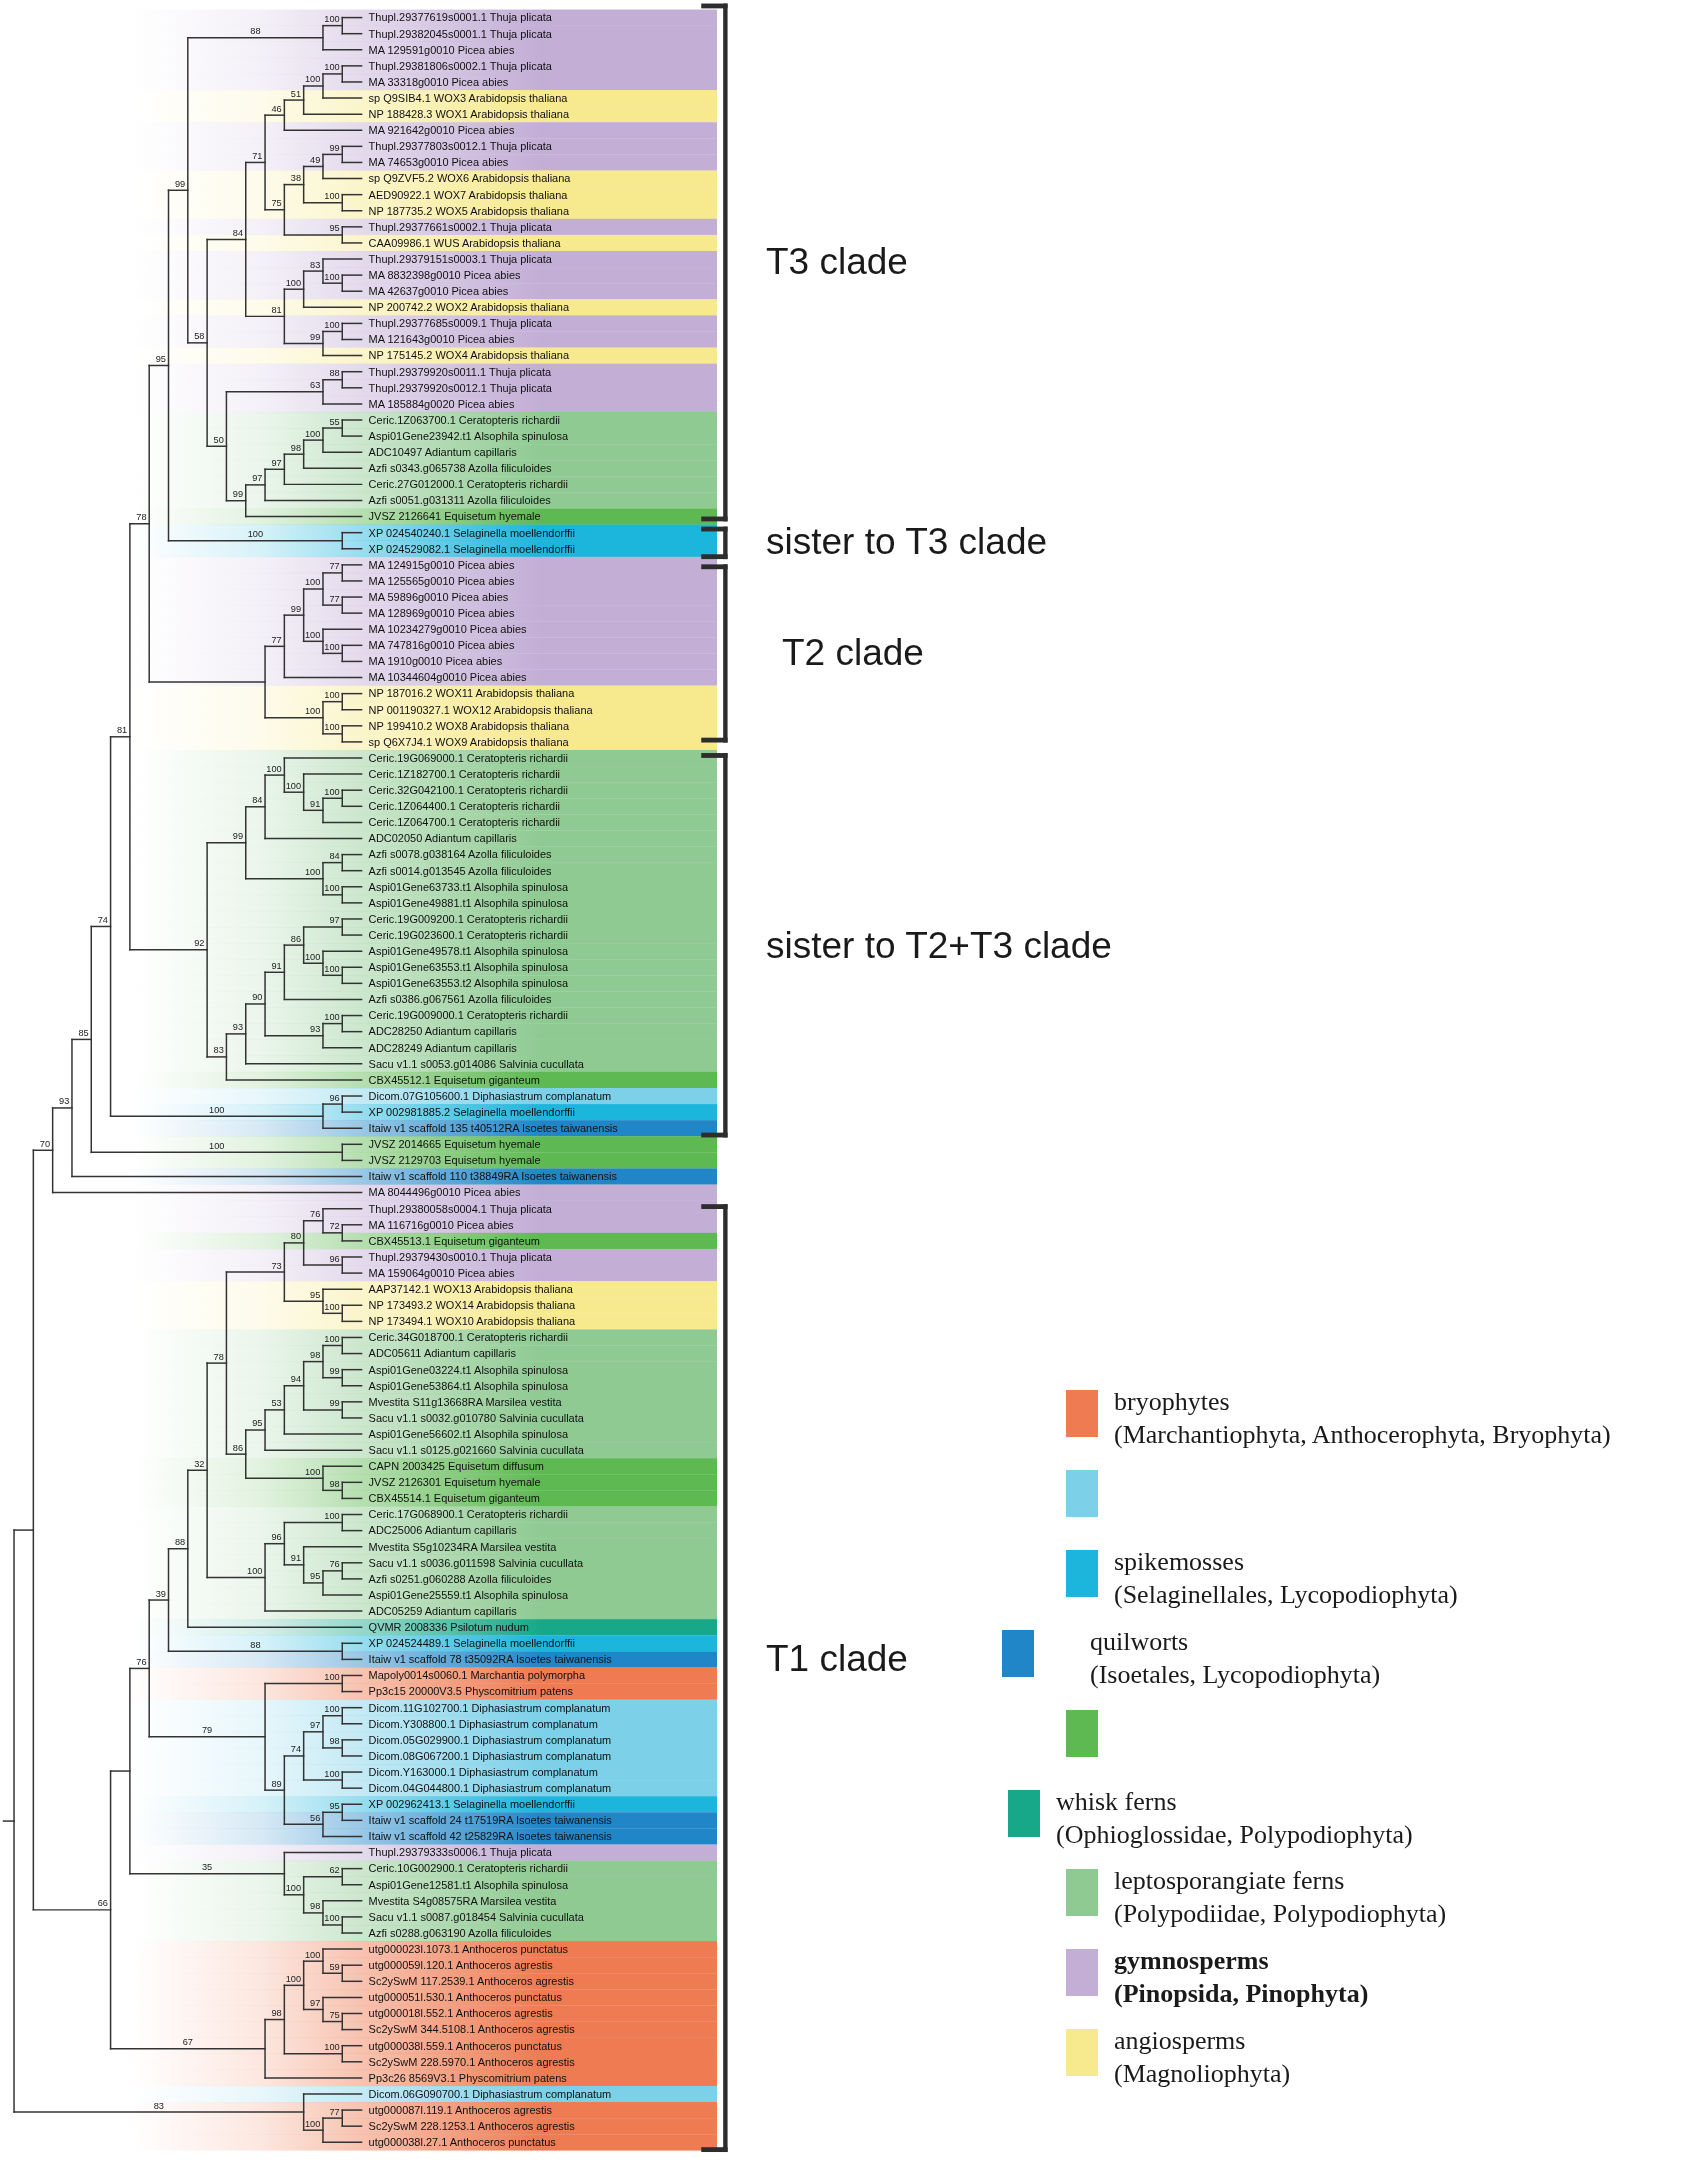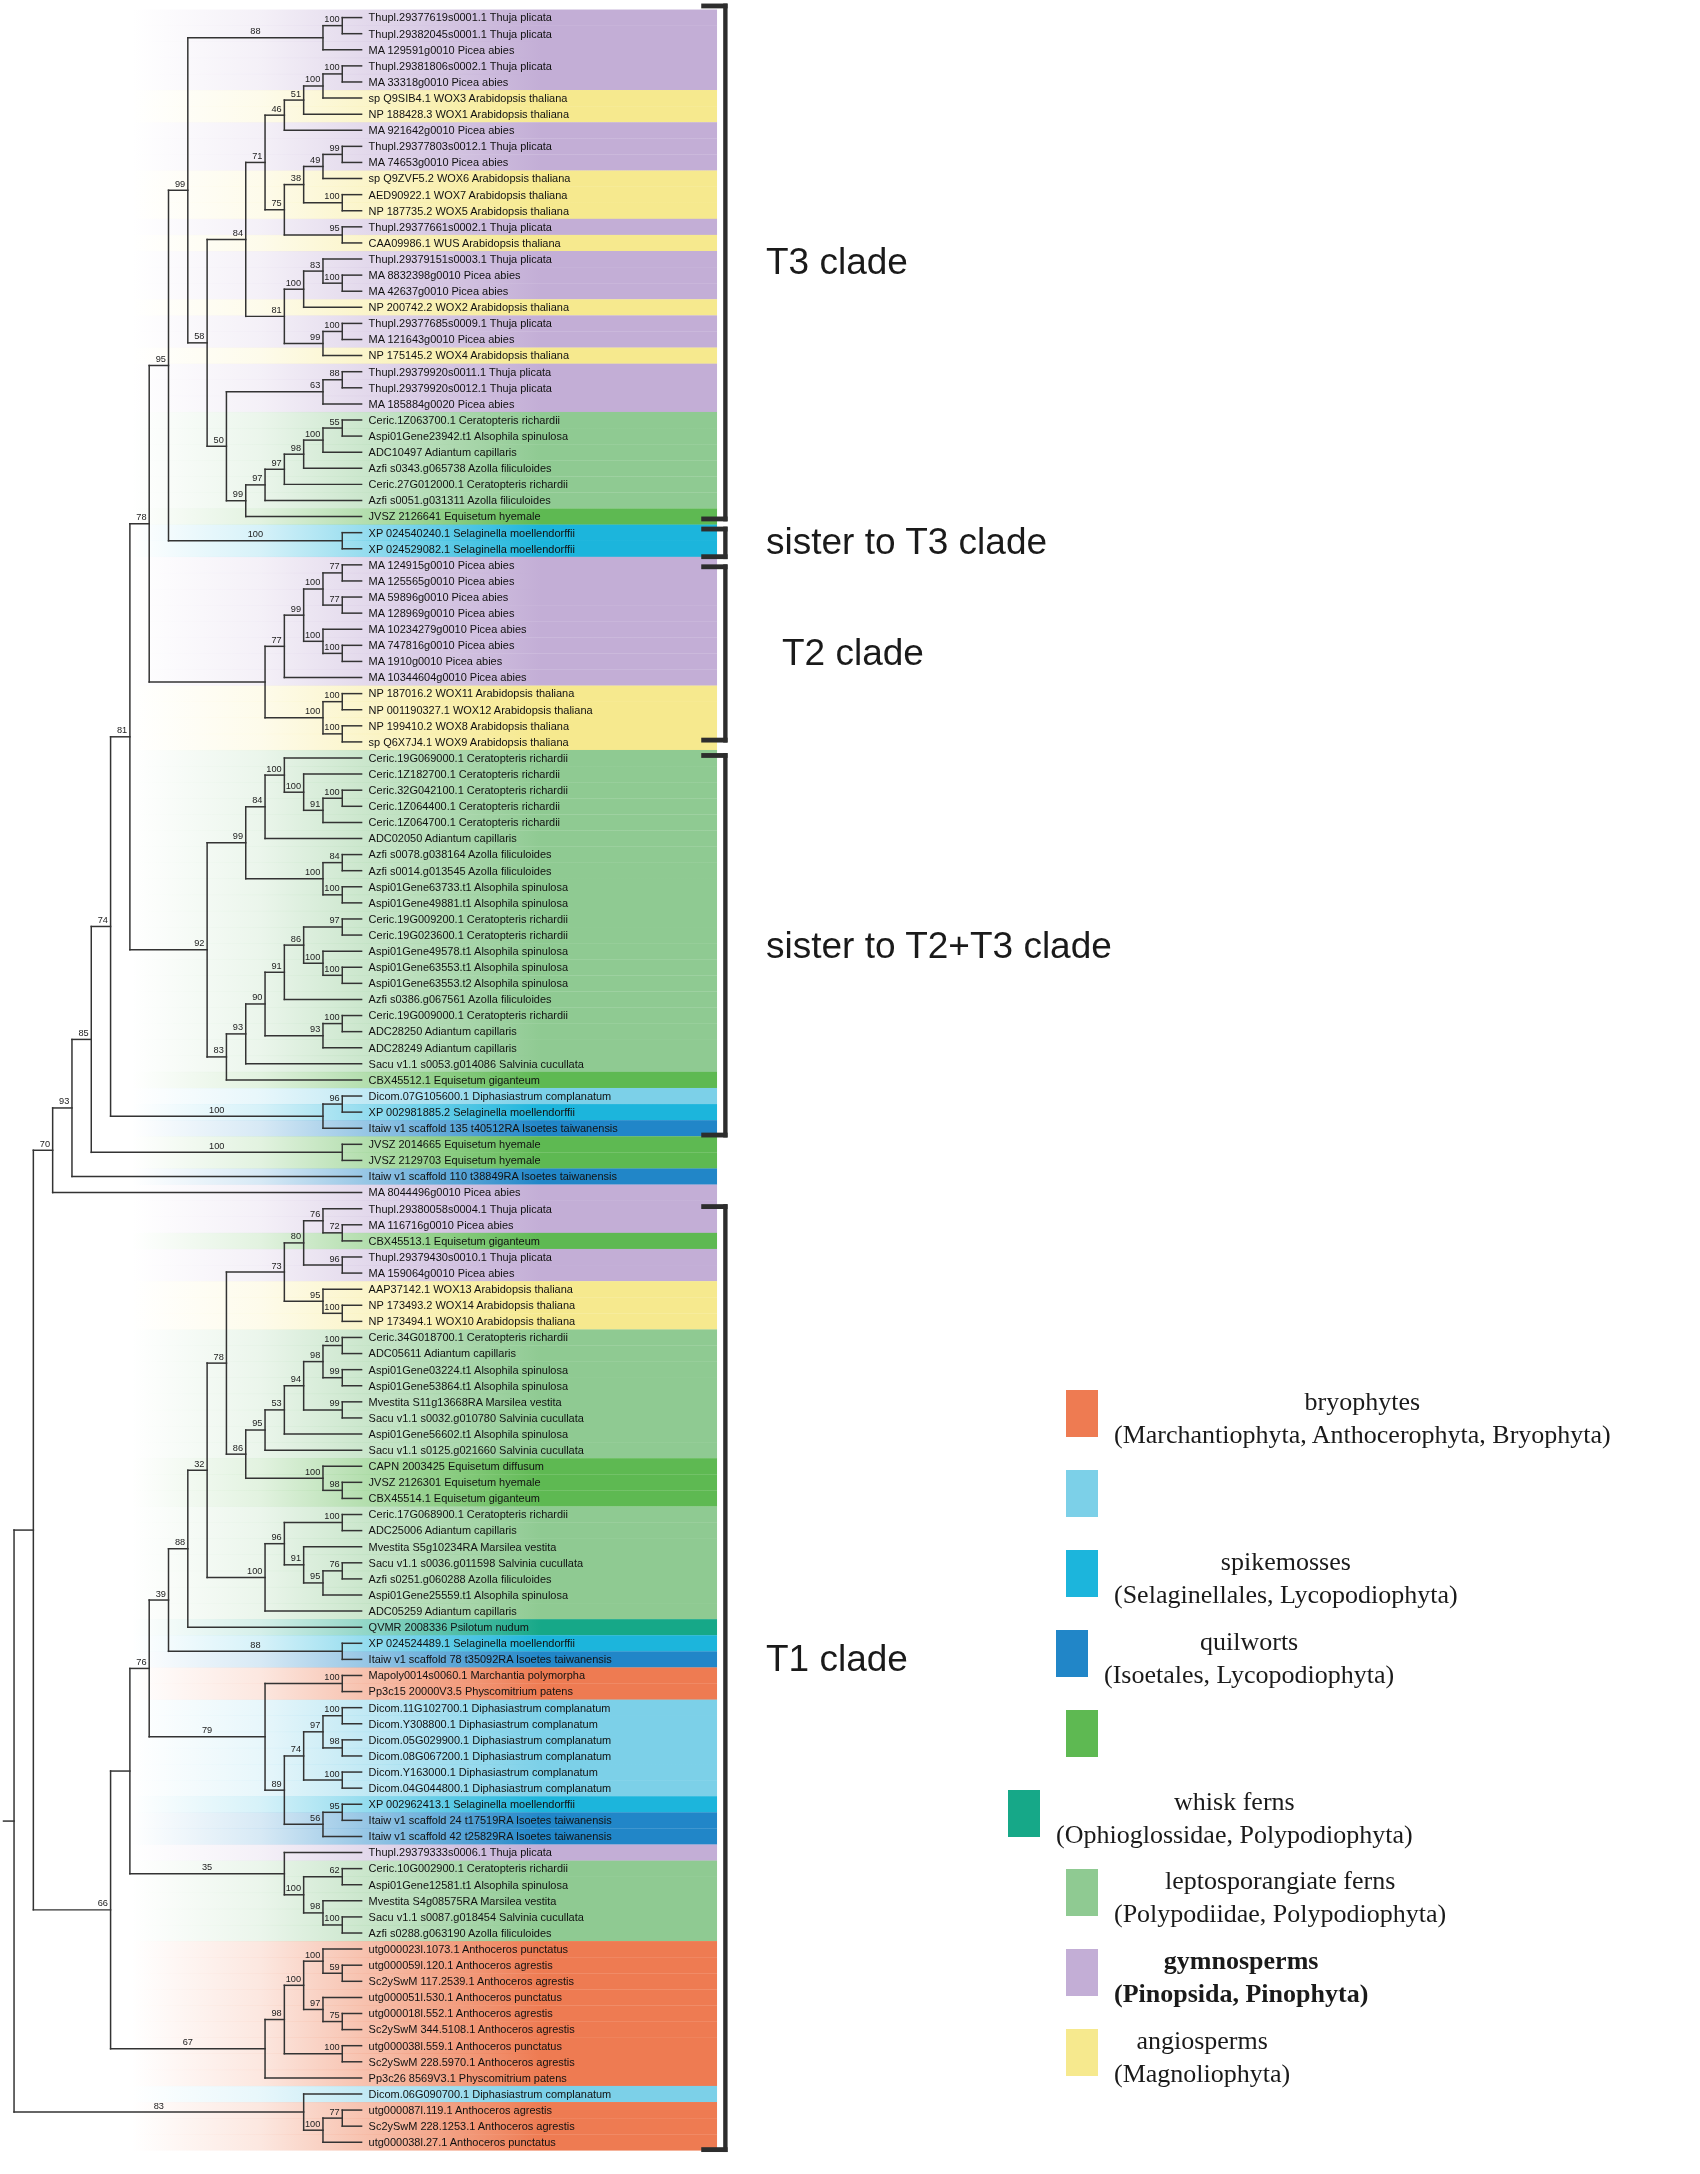--- a/index.html
+++ b/index.html
@@ -8,7 +8,7 @@
   #tree-svg{position:absolute;left:0;top:0;}
   .clade-label{position:absolute;font-family:Liberation Sans, sans-serif;font-size:37px;color:#1a1a1a;white-space:nowrap;transform:translateY(-50%);}
   .legend{position:absolute;left:0;top:0;width:0;height:0;}
-  .legend-entry{position:absolute;display:flex;align-items:flex-start;white-space:nowrap;text-align:center;}
+  .legend-entry{position:absolute;display:flex;align-items:flex-start;white-space:nowrap;}
   .legend-swatch{width:32px;height:47px;flex:0 0 32px;margin-right:16px;margin-top:5.3px;}
   .legend-text{font-family:"Liberation Serif",serif;font-size:26px;line-height:33px;color:#1a1a1a;}
 </style>

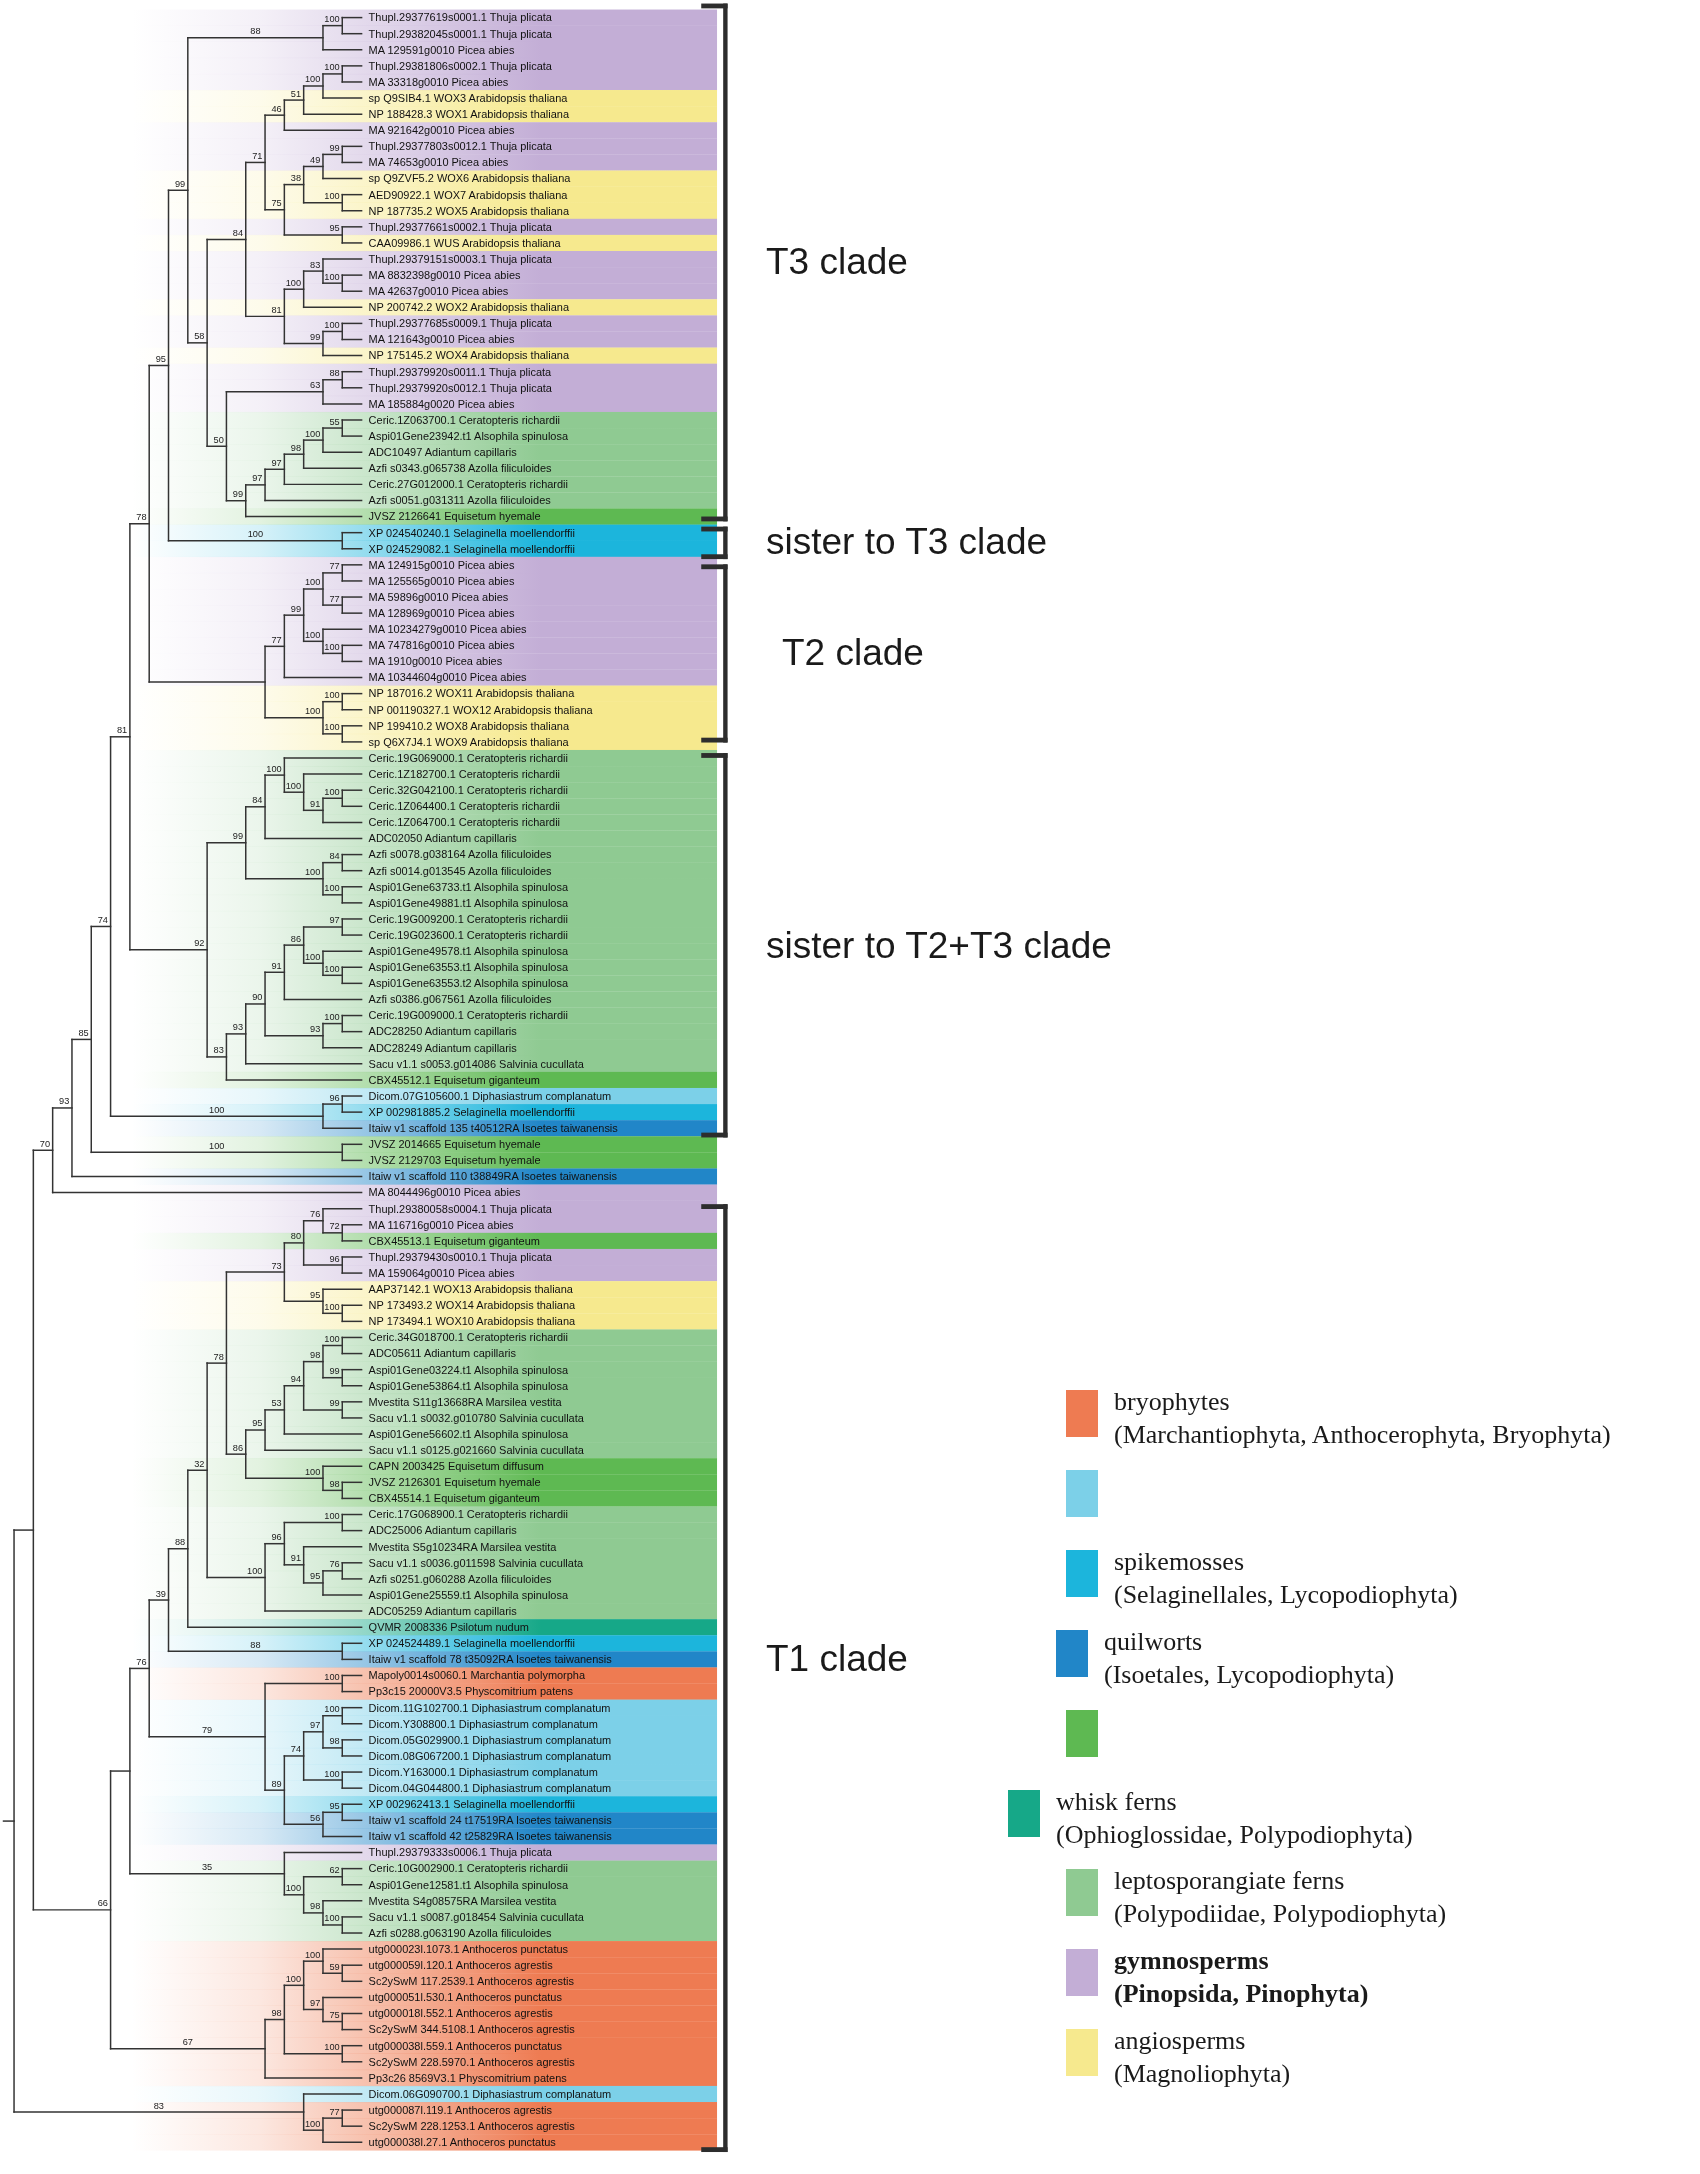--- a/index.html
+++ b/index.html
@@ -922,7 +922,7 @@
           <div>(Selaginellales, Lycopodiophyta)</div>
         </div>
       </div>
-      <div class="legend-entry" style="left: 1056px; top: 1625px;">
+      <div class="legend-entry" style="left: 1002px; top: 1625px; gap: 40px;">
         <div class="legend-swatch" style="background: rgb(33, 134, 200);"></div>
         <div class="legend-text">
           <div>quilworts</div>

